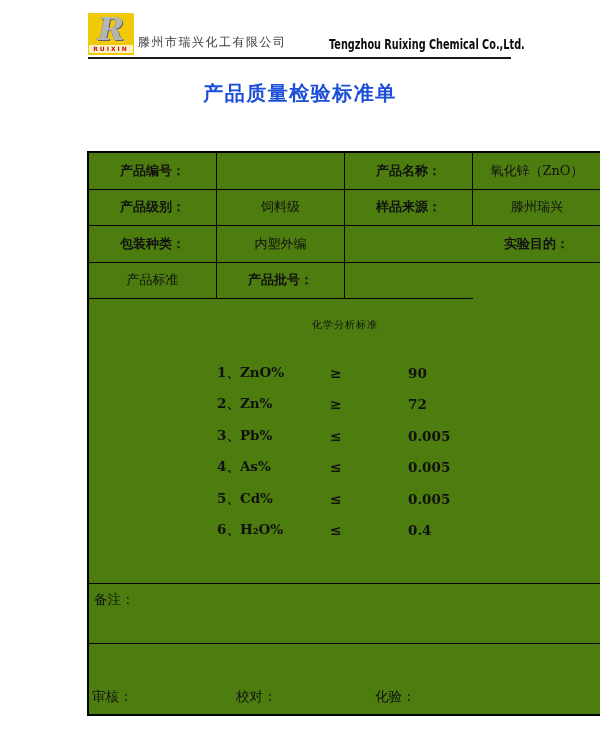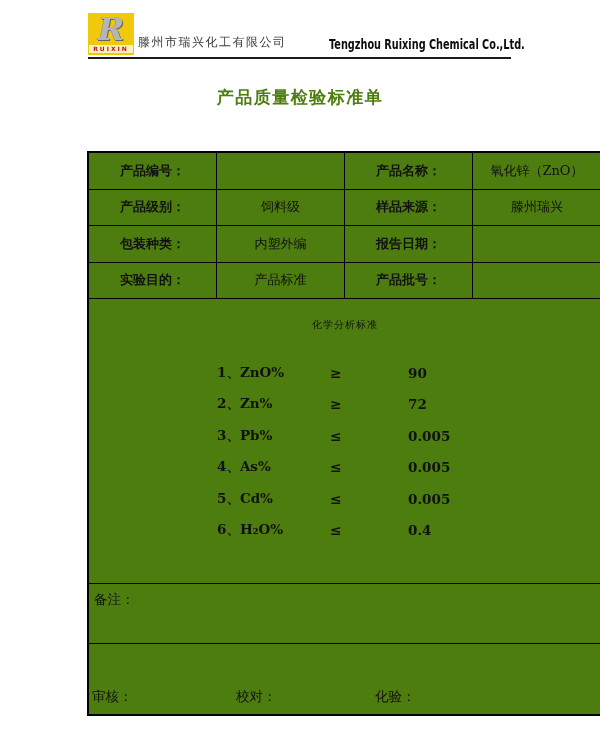--- a/index.html
+++ b/index.html
@@ -73,13 +73,13 @@
   
   .doc-title {
     position: absolute;
-    left: 0; top: 86px;
+    left: 0; top: 80px;
     width: 600px;
     text-align: center;
-    font-size: 17px;
+    font-size: 20px;
     font-weight: bold;
     letter-spacing: 1.5px;
-    color: #4d7c0f;
+    color: #1d4ed8;
   }
 
   

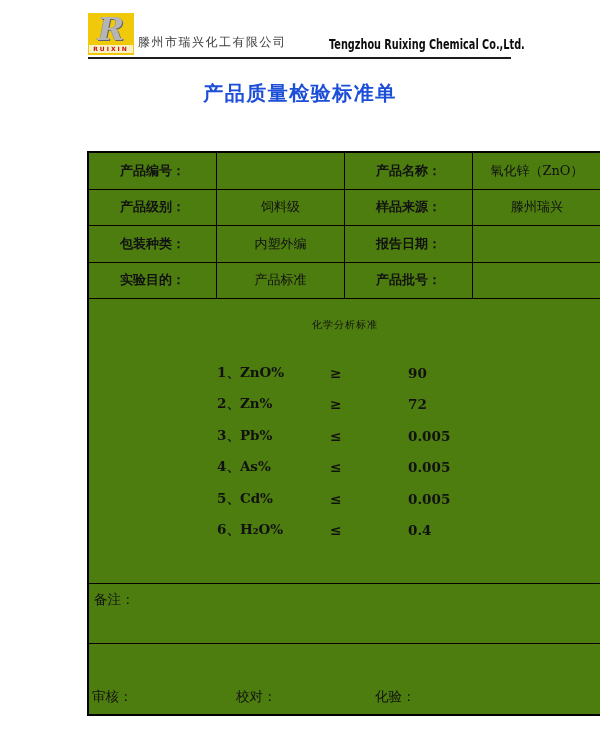--- a/index.html
+++ b/index.html
@@ -184,7 +184,6 @@
 
       <div class="cell label c1">包装种类：</div>
       <div class="cell value c2">内塑外编</div>
-      <div class="cell label c3">报告日期：</div>
       <div class="cell value c4"></div>
 
       <div class="cell label c1">实验目的：</div>

